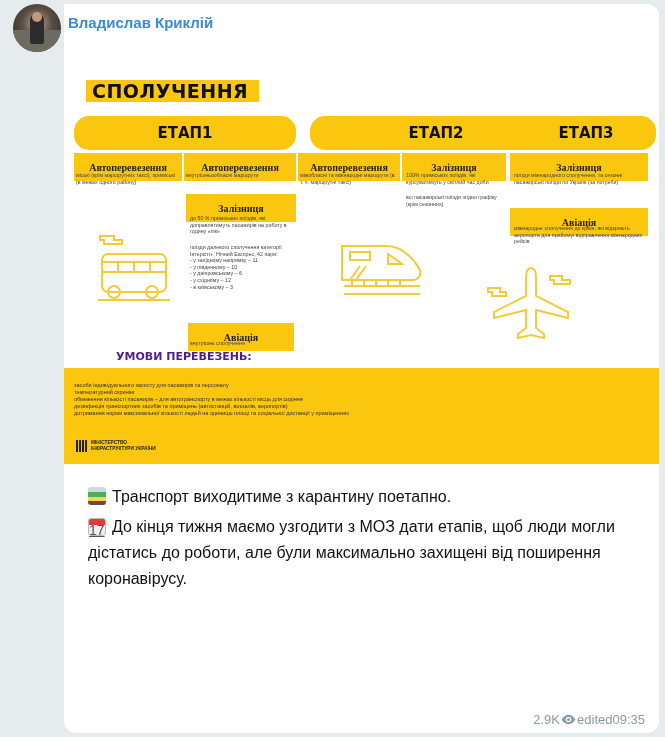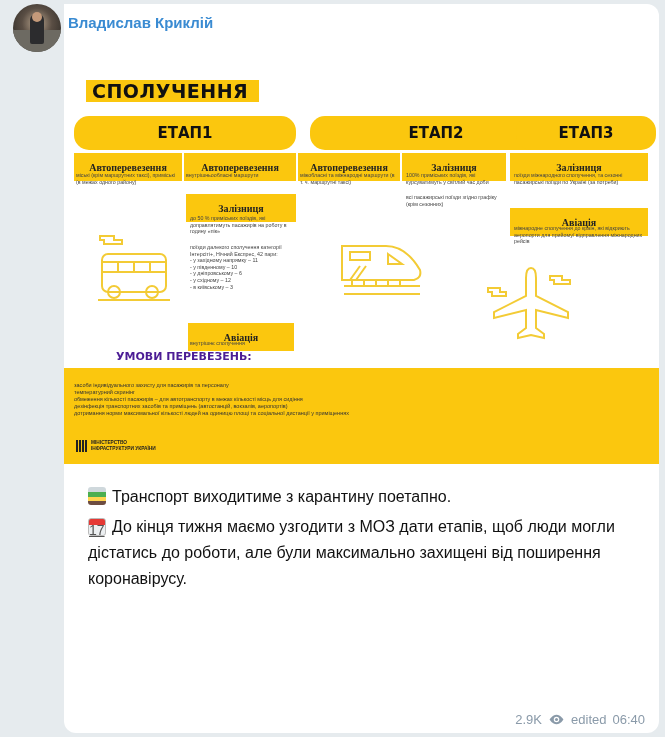--- a/index.html
+++ b/index.html
@@ -48,7 +48,7 @@
   .e-cal { background: linear-gradient(180deg,#e53935 0 35%, #eceff1 35%); border:1px solid #bbb; position:relative; font-size:14px; color:#555; text-align:left; line-height:22px;text-decoration:underline; }
   .e-plane { color:#5e9fd6; font-size:18px; width:auto; height:auto; vertical-align: 0; margin-right:4px; }
 
-  .meta { position: absolute; right: 14px; bottom: 6px; display:flex; align-items:center; gap:6px; font-size: 13px; color:#8a9aa9; }
+  .meta { position: absolute; right: 14px; bottom: 6px; display:flex; align-items:center; font-size: 13px; color:#8a9aa9; }
   .eye { width: 17px; height: 11px; position: relative; }
 </style>
 </head>

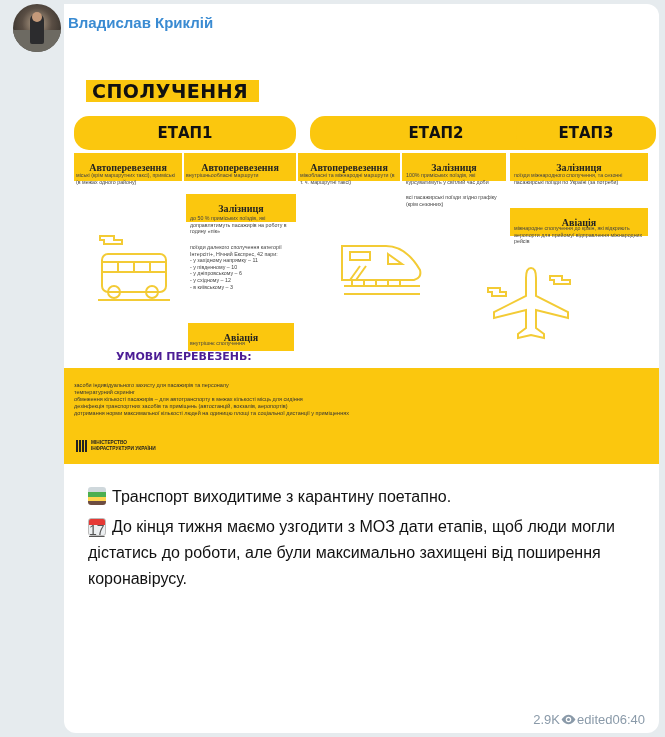--- a/index.html
+++ b/index.html
@@ -160,7 +160,7 @@
         <circle cx="12" cy="8" r="2.2" fill="#8a9aa9"></circle>
       </svg>
     <span>edited</span>
-    <span>06:40</span>
+    <span>09:35</span>
   </div>
 </div>
 

